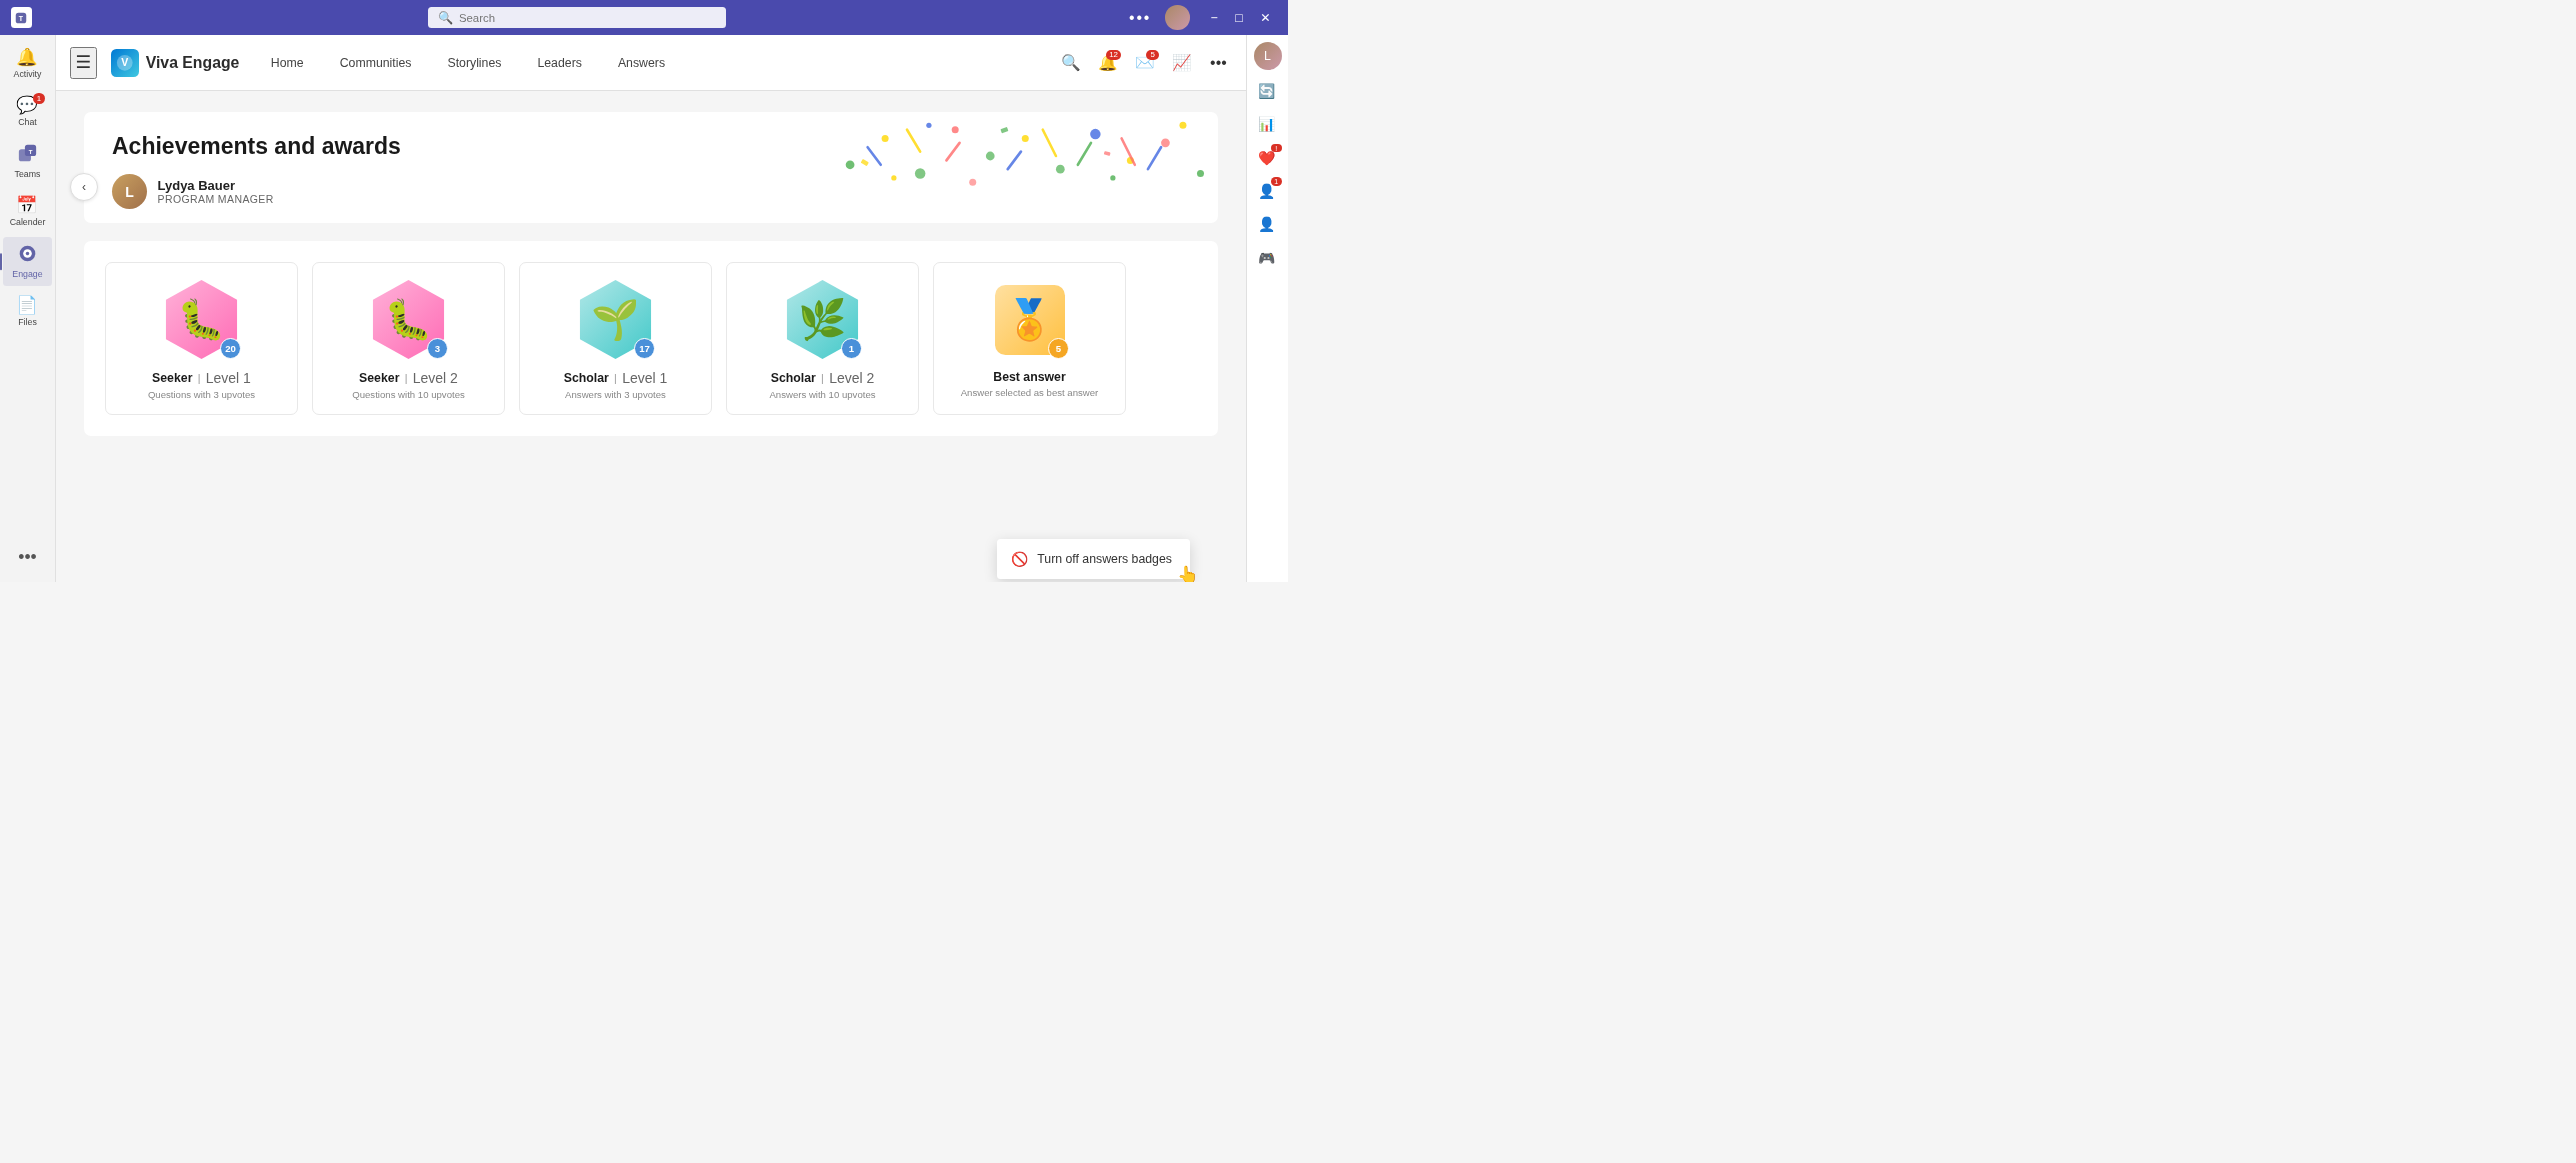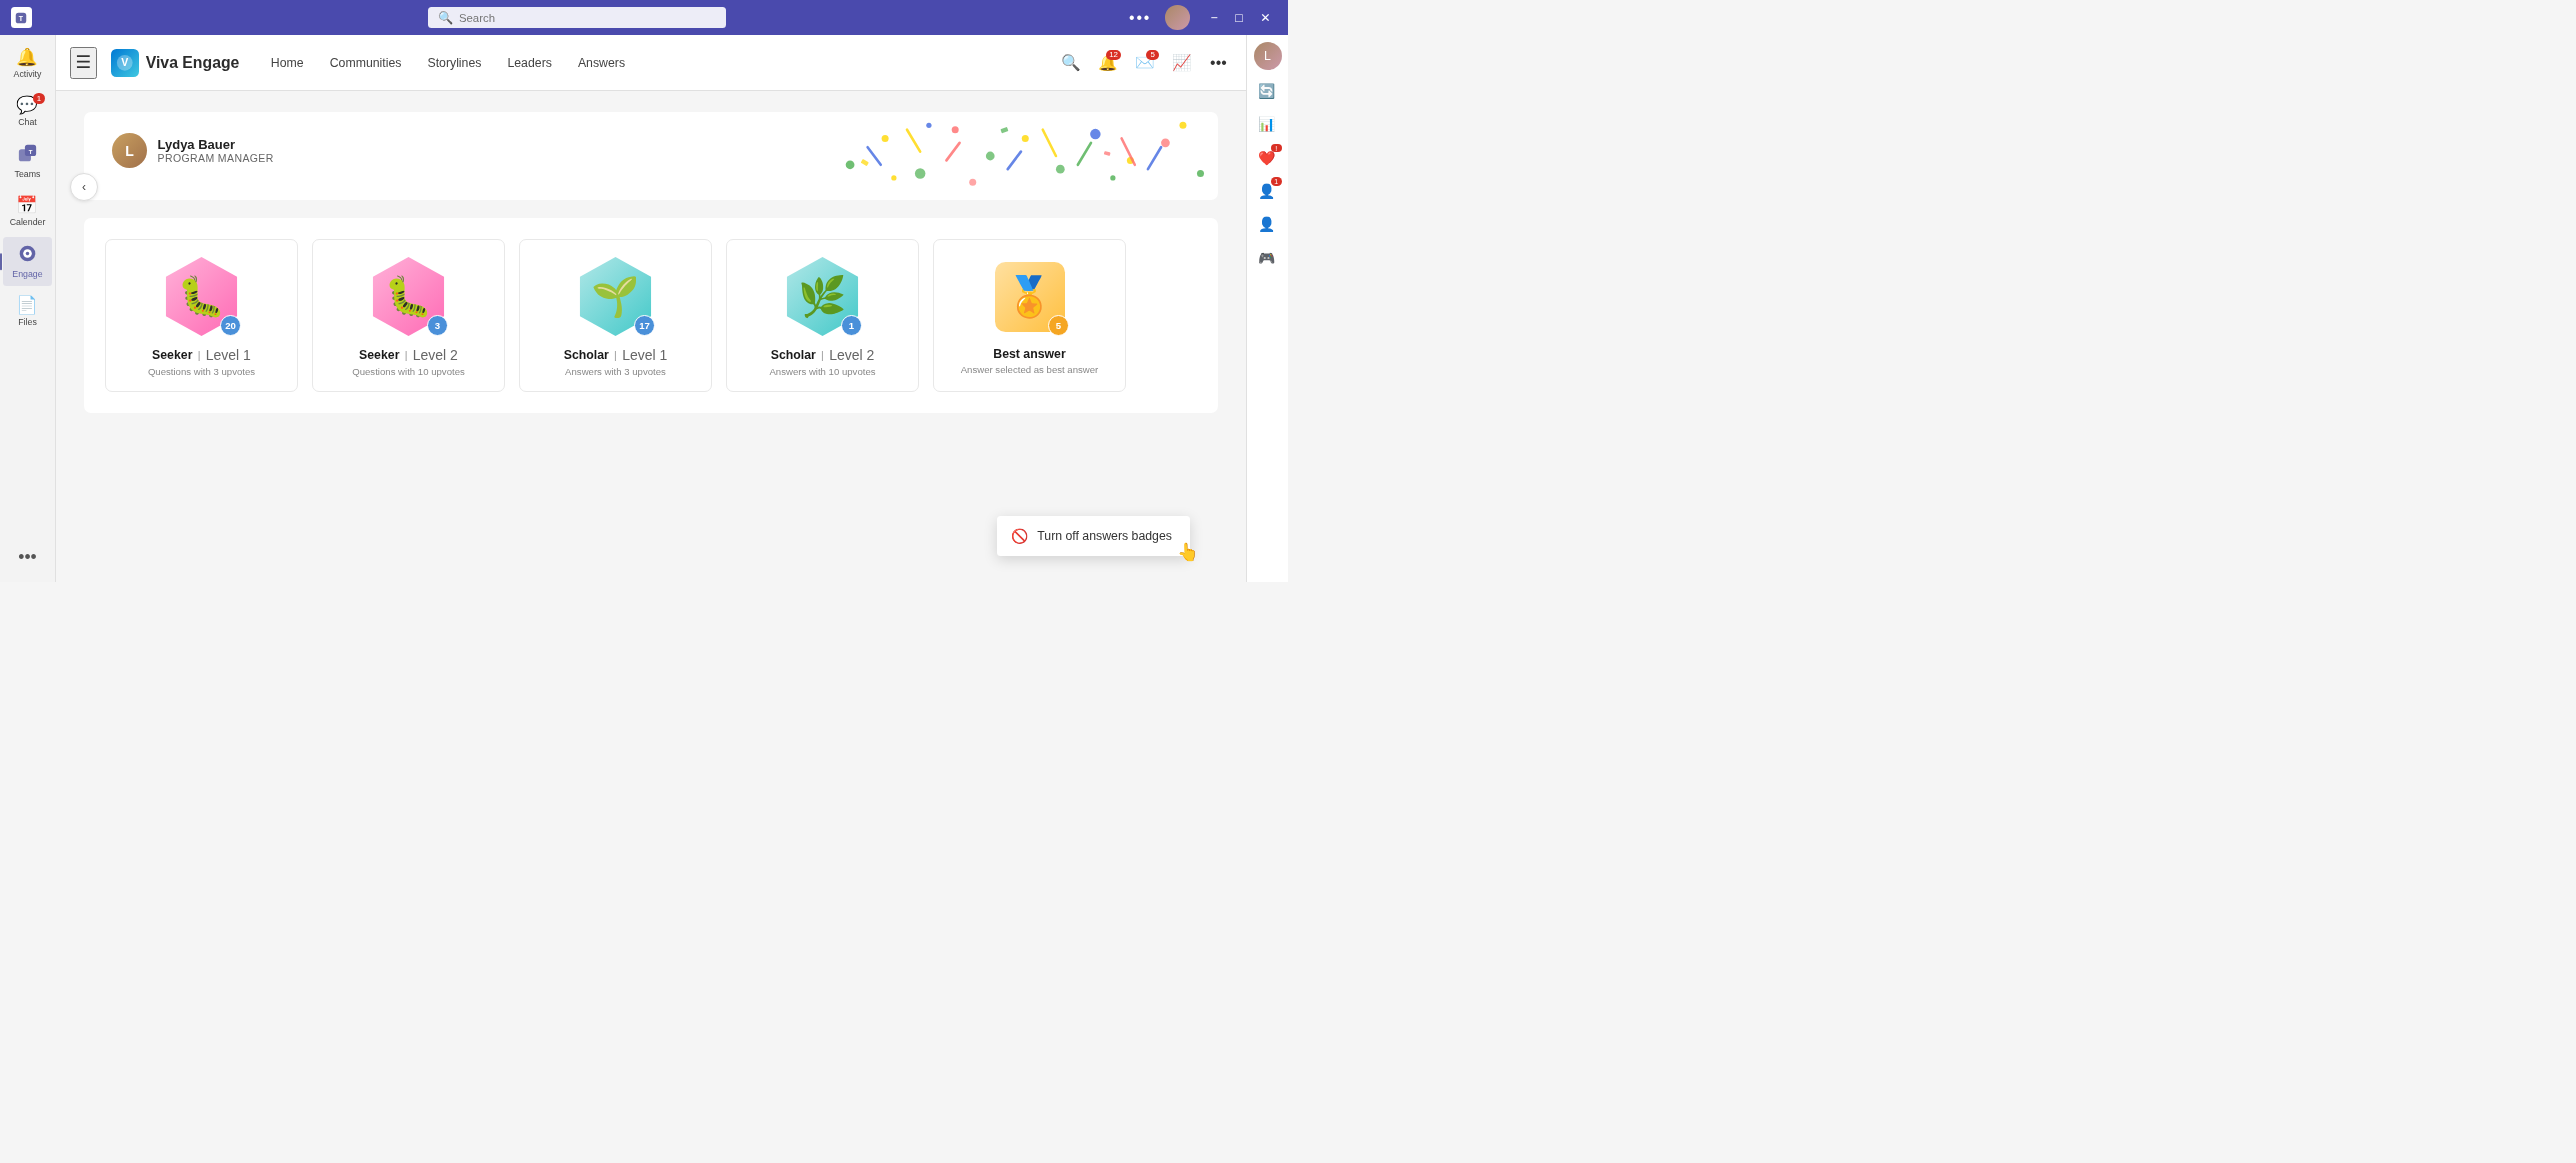--- a/index.html
+++ b/index.html
@@ -85,7 +85,7 @@
       color: white; font-size: 12.3px; font-weight: bold;
     }
     .viva-logo-text { font-size: 15.8px; font-weight: 600; color: #2c2c2c; }
-    .top-nav-links { display: flex; gap: 5px; margin-left: 7px; }
+    .top-nav-links { display: flex; gap: 15px; margin-left: 7px; }
     .nav-link { font-size: 12.3px; color: #444; padding: 7px 10.5px; cursor: pointer; border-radius: 3.5px; }
     .top-nav-icons { margin-left: auto; display: flex; align-items: center; gap: 7px; }
     .nav-icon-btn { font-size: 15.8px; cursor: pointer; color: #333; padding: 5.3px; border-radius: 3.5px; position: relative; }

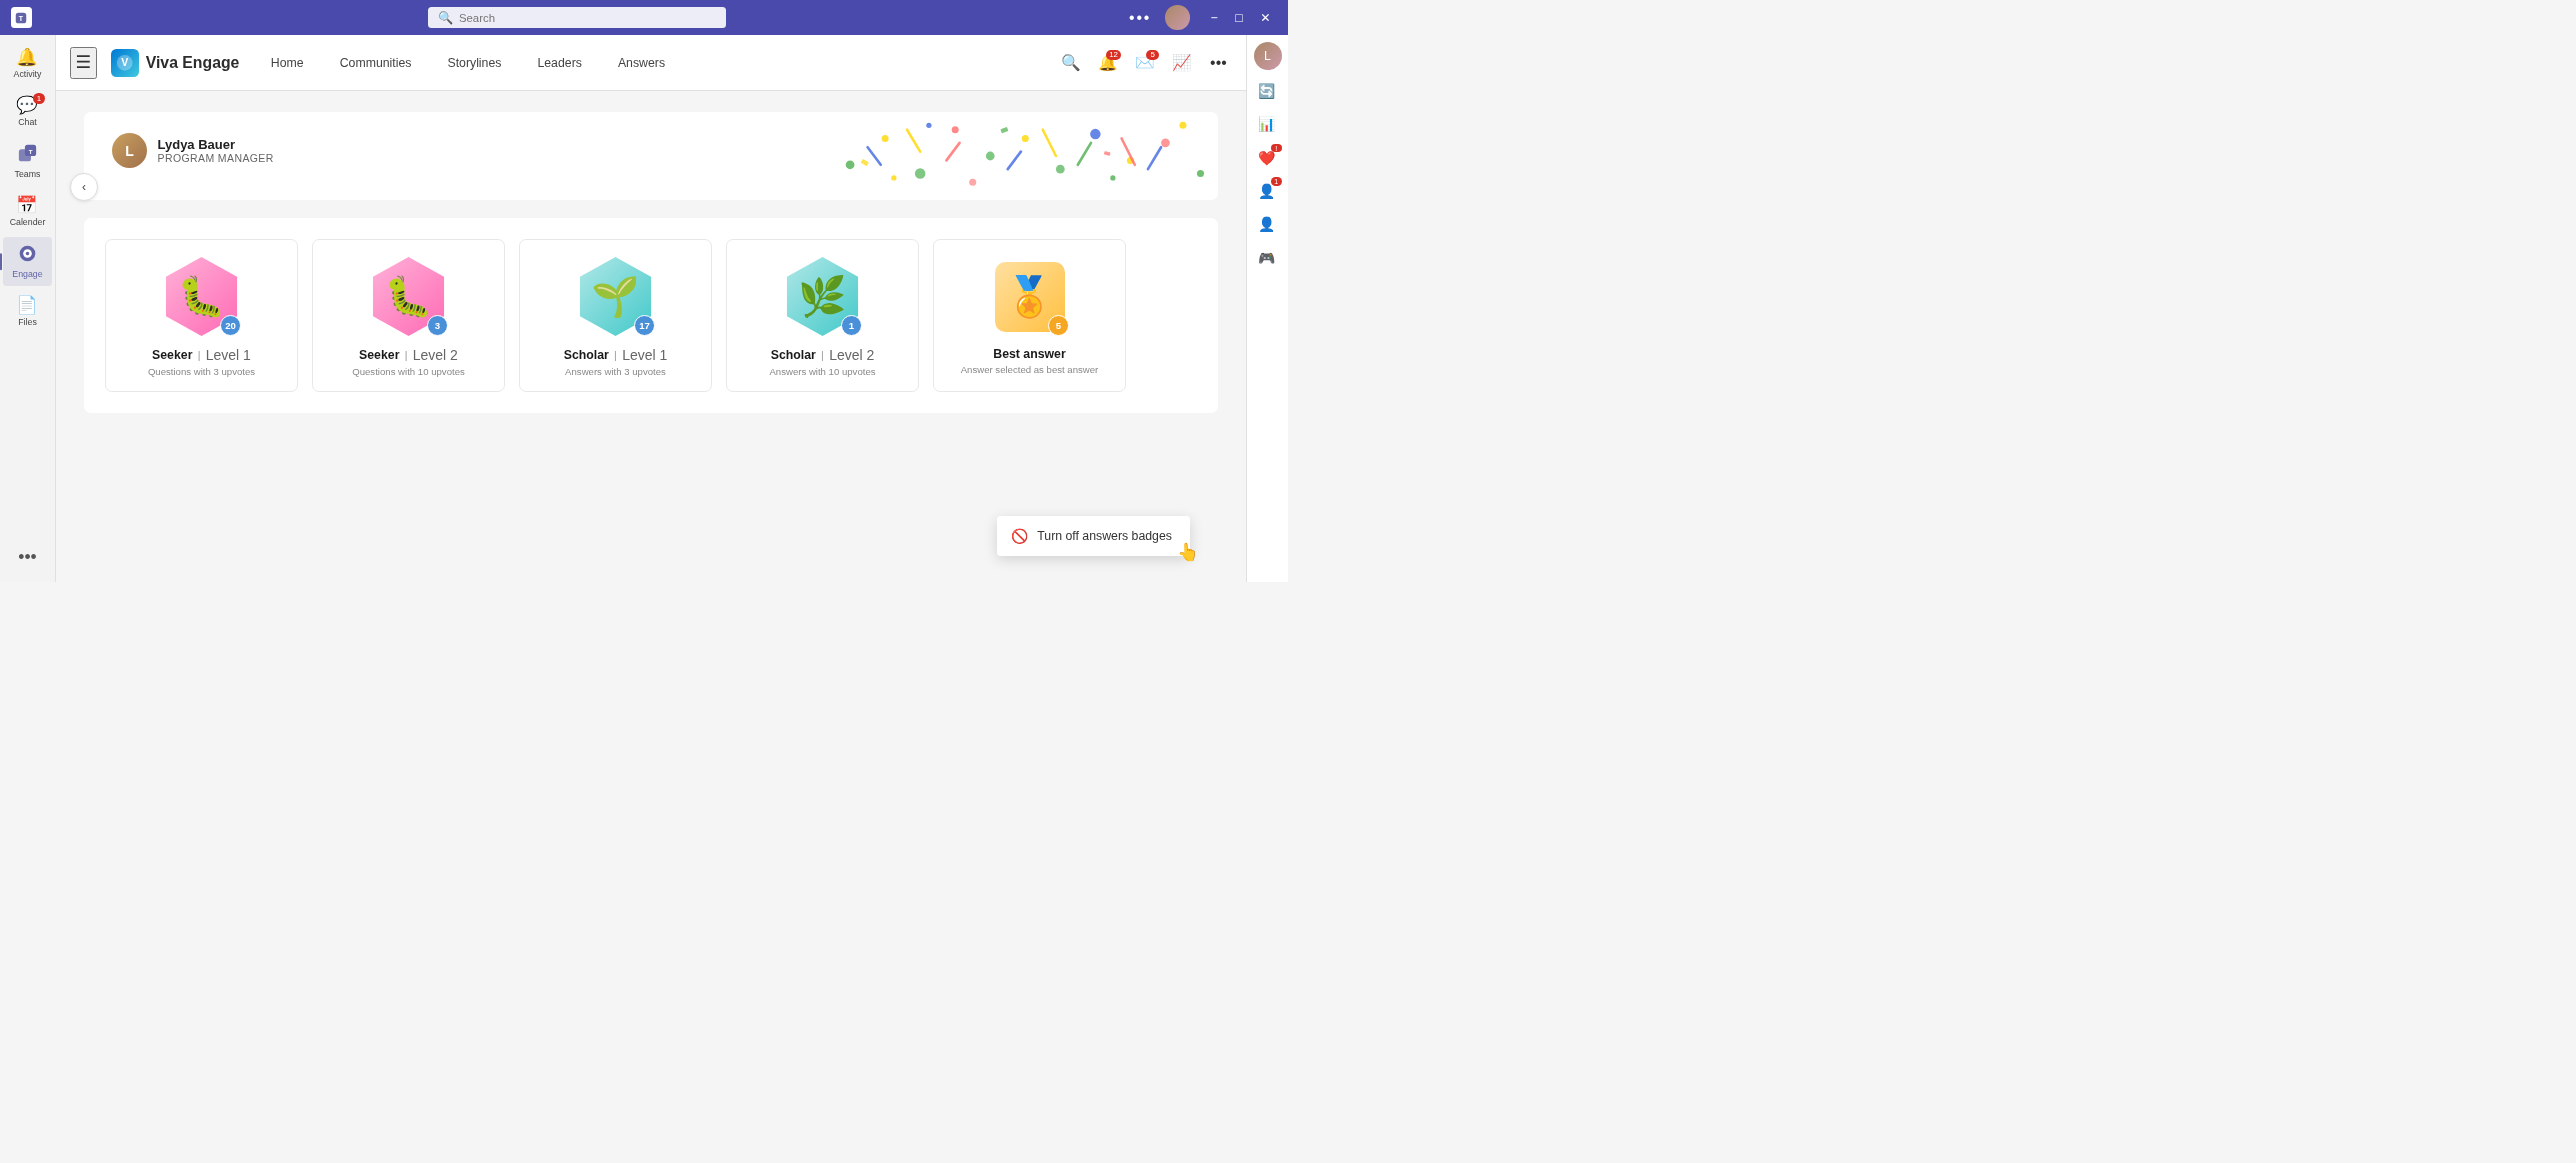--- a/index.html
+++ b/index.html
@@ -282,6 +282,7 @@
       <button class="back-btn" style="position: absolute; left: 14px; top: 96px;">‹</button>
 
       <div class="page-header">
+        <h1 class="page-title">Achievements and awards</h1>
         <div class="user-info">
           <div class="user-avatar" style="background: linear-gradient(135deg, #c9a060, #a0704a); display:flex; align-items:center; justify-content:center; color:white; font-size:14px; font-weight:bold;">L</div>
           <div>

